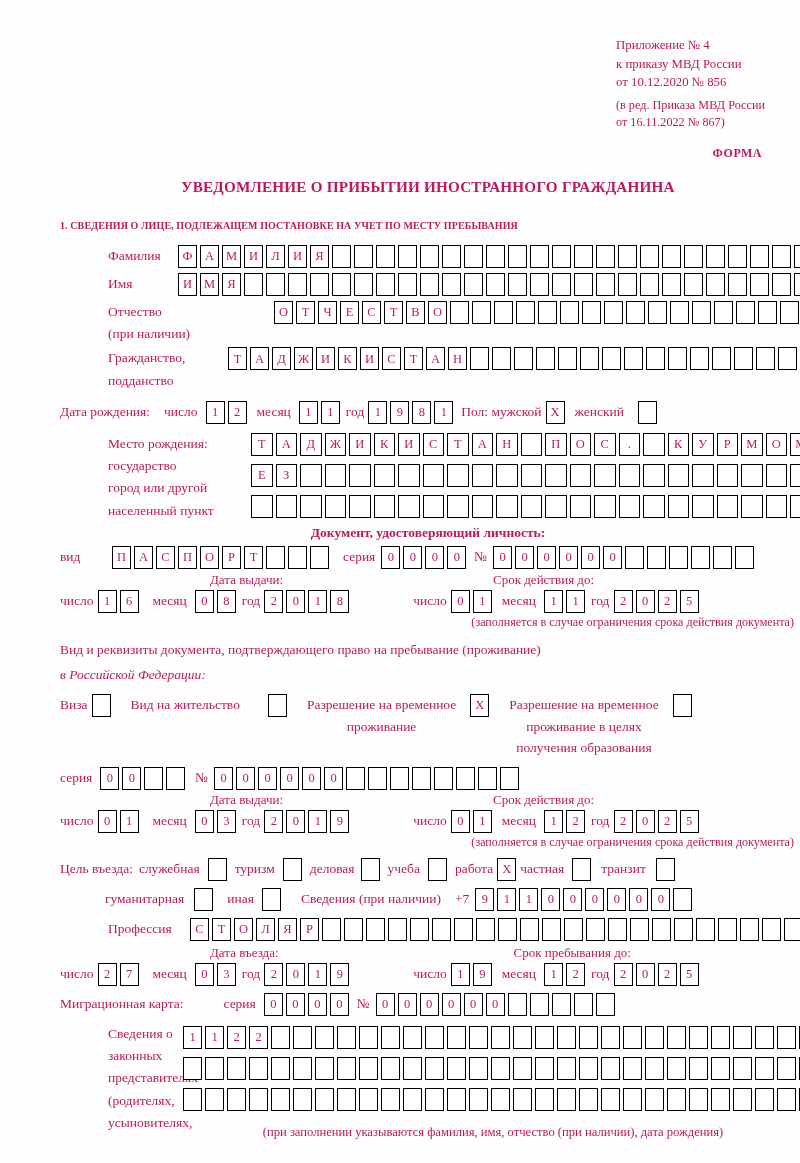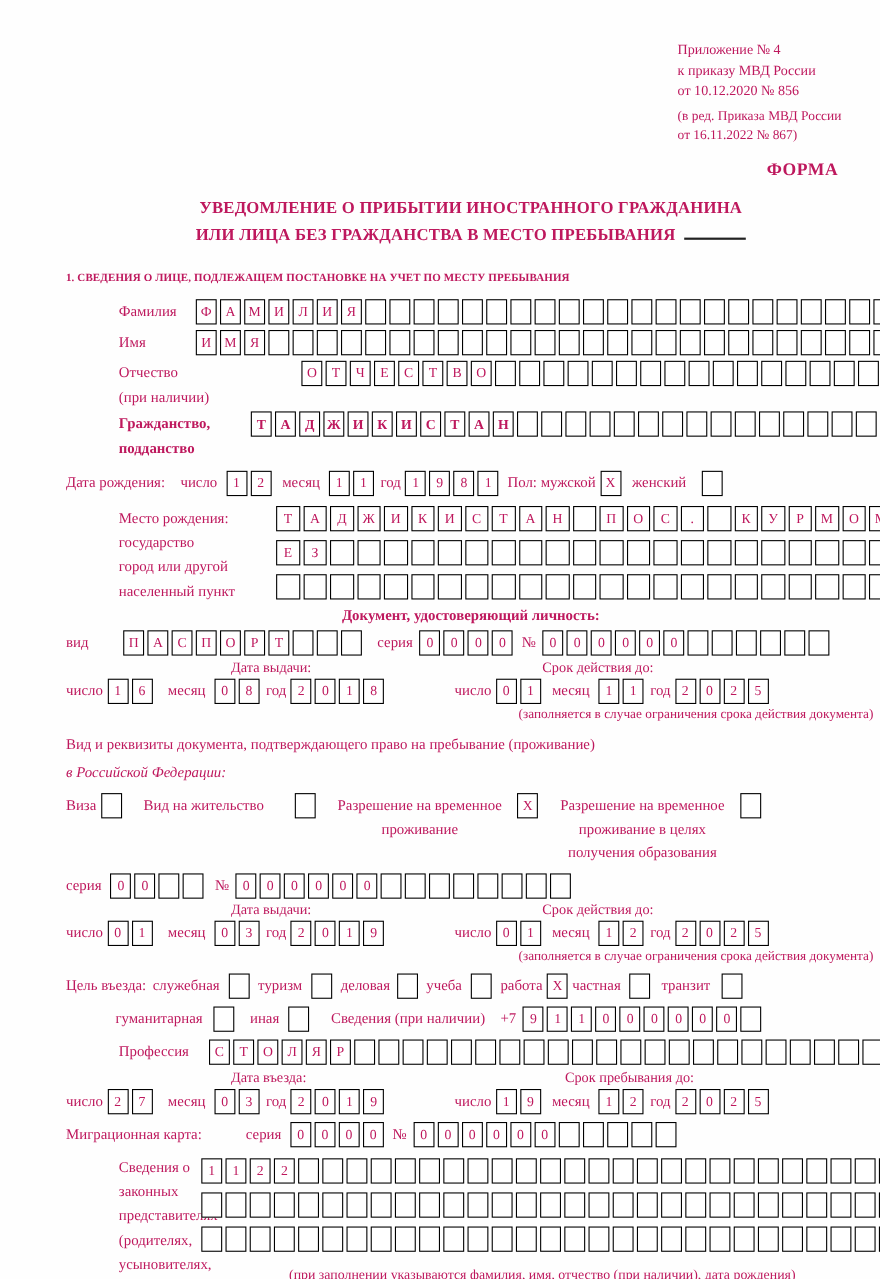--- a/index.html
+++ b/index.html
@@ -18,7 +18,7 @@
   
   .annex{margin-left:556px;font-size:12.8px;line-height:1.45;}
   .amendment{margin-left:556px;font-size:12.2px;line-height:1.42;margin-top:5px;}
-  .forma{text-align:right;padding-right:34px;font-weight:bold;font-size:16px;margin-top:15px;letter-spacing:.5px;}
+  .forma{text-align:right;padding-right:34px;font-weight:bold;font-size:12px;margin-top:15px;letter-spacing:.5px;}
 
   .title{text-align:center;font-weight:bold;font-size:15.2px;line-height:1.55;margin-top:14px;letter-spacing:.2px;}
   .blank-line{display:inline-block;width:56px;border-bottom:2px solid #222;height:.95em;margin-left:8px;}

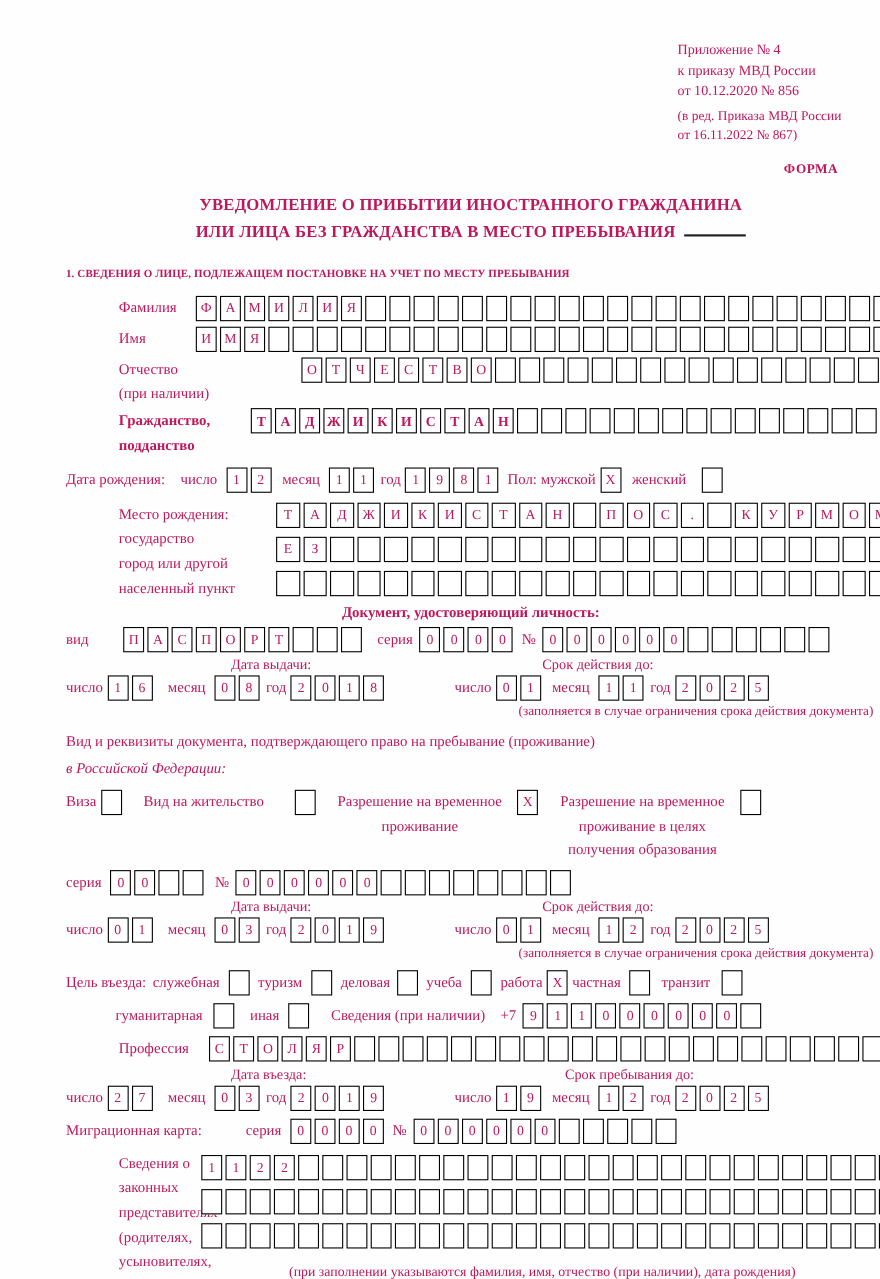--- a/index.html
+++ b/index.html
@@ -74,9 +74,6 @@
 
     <div class="title">
       <div>УВЕДОМЛЕНИЕ О ПРИБЫТИИ ИНОСТРАННОГО ГРАЖДАНИНА</div>
-      <div>
-        <span>ИЛИ ЛИЦА БЕЗ ГРАЖДАНСТВА В МЕСТО ПРЕБЫВАНИЯ</span><span class="blank-line"></span>
-      </div>
     </div>
 
     <div class="section">1. СВЕДЕНИЯ О ЛИЦЕ, ПОДЛЕЖАЩЕМ ПОСТАНОВКЕ НА УЧЕТ ПО МЕСТУ ПРЕБЫВАНИЯ</div>

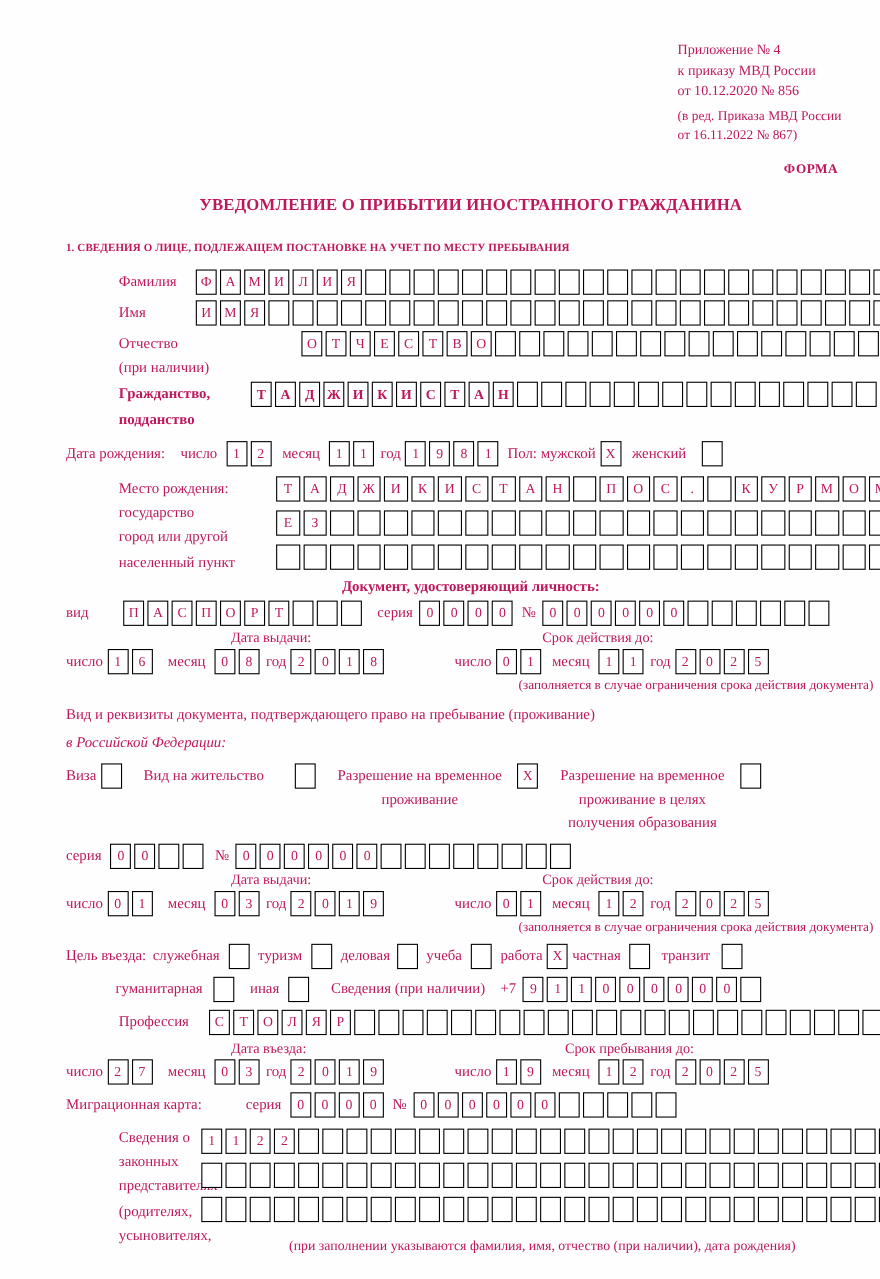--- a/index.html
+++ b/index.html
@@ -185,7 +185,7 @@
         </span>
     </div>
 
-    <div class="frow" style="margin-bottom:9px;font-weight:bold;">
+    <div class="frow" style="margin-bottom:9px;">
       <span class="lbl w120">
         <span>Гражданство,</span><br>
         <span>подданство</span>

